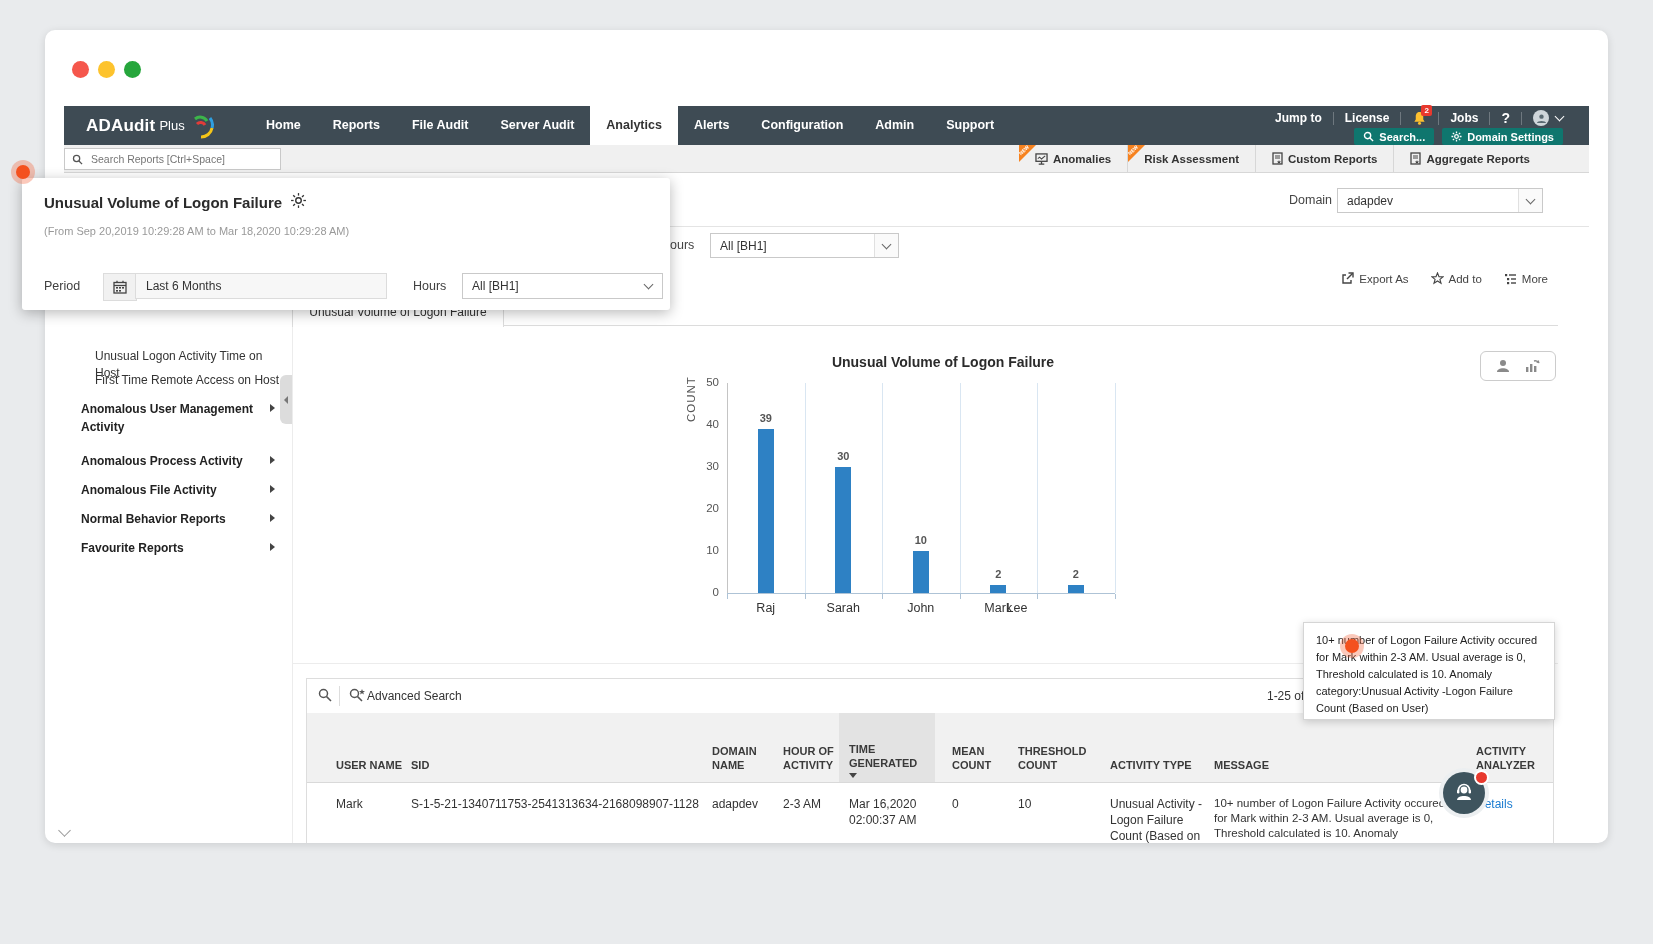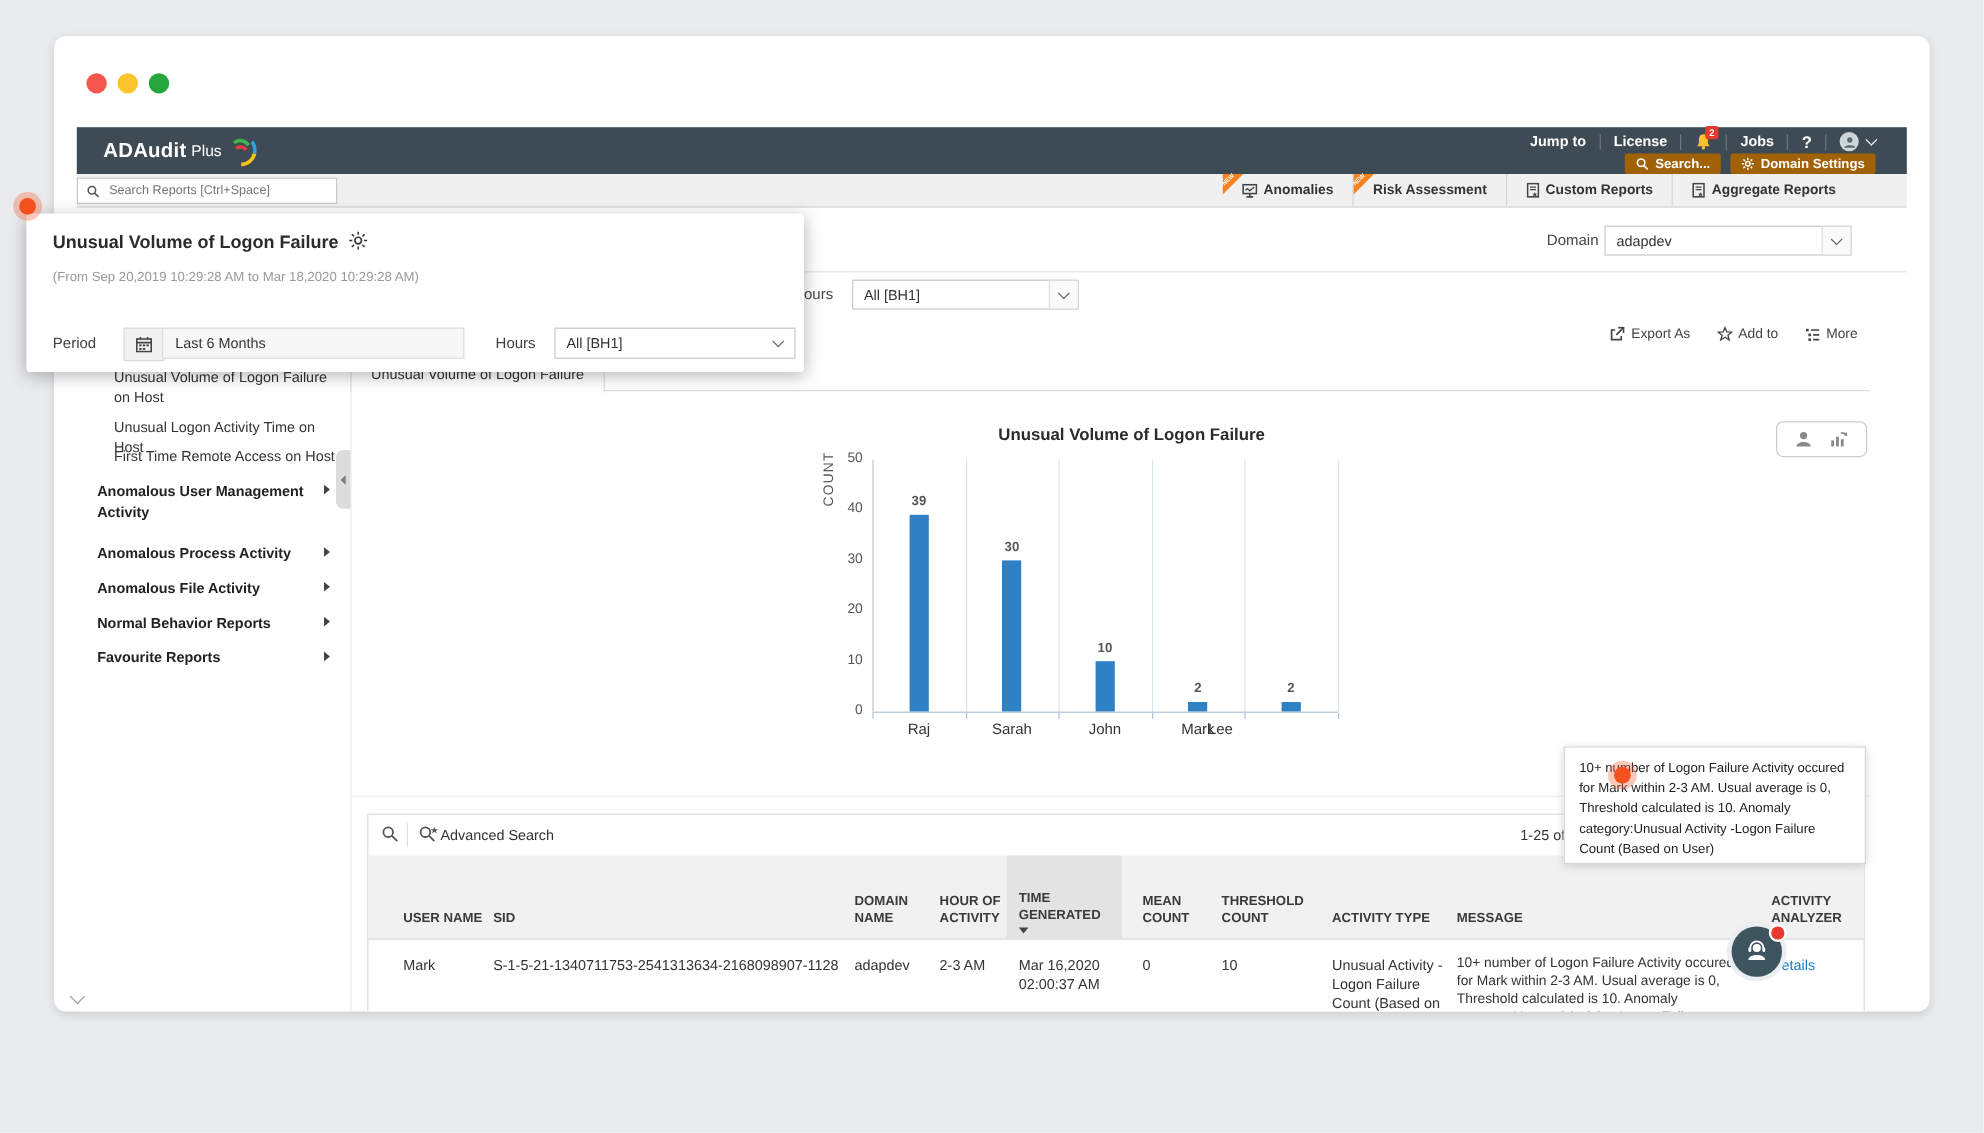--- a/index.html
+++ b/index.html
@@ -130,6 +130,17 @@
         <path d="M9 12 A5 5 0 0 1 17 13" stroke="#e23c39" stroke-width="3" fill="none"></path>
       </svg>
     </div>
+    <div class="menu" id="nav-menu">
+        <div class="nav-item">Home</div>
+        <div class="nav-item">Reports</div>
+        <div class="nav-item">File Audit</div>
+        <div class="nav-item">Server Audit</div>
+        <div class="nav-item active">Analytics</div>
+        <div class="nav-item">Alerts</div>
+        <div class="nav-item">Configuration</div>
+        <div class="nav-item">Admin</div>
+        <div class="nav-item">Support</div>
+      </div>
     <div class="utils">
       <span>Jump to</span>
       <span class="sep"></span>

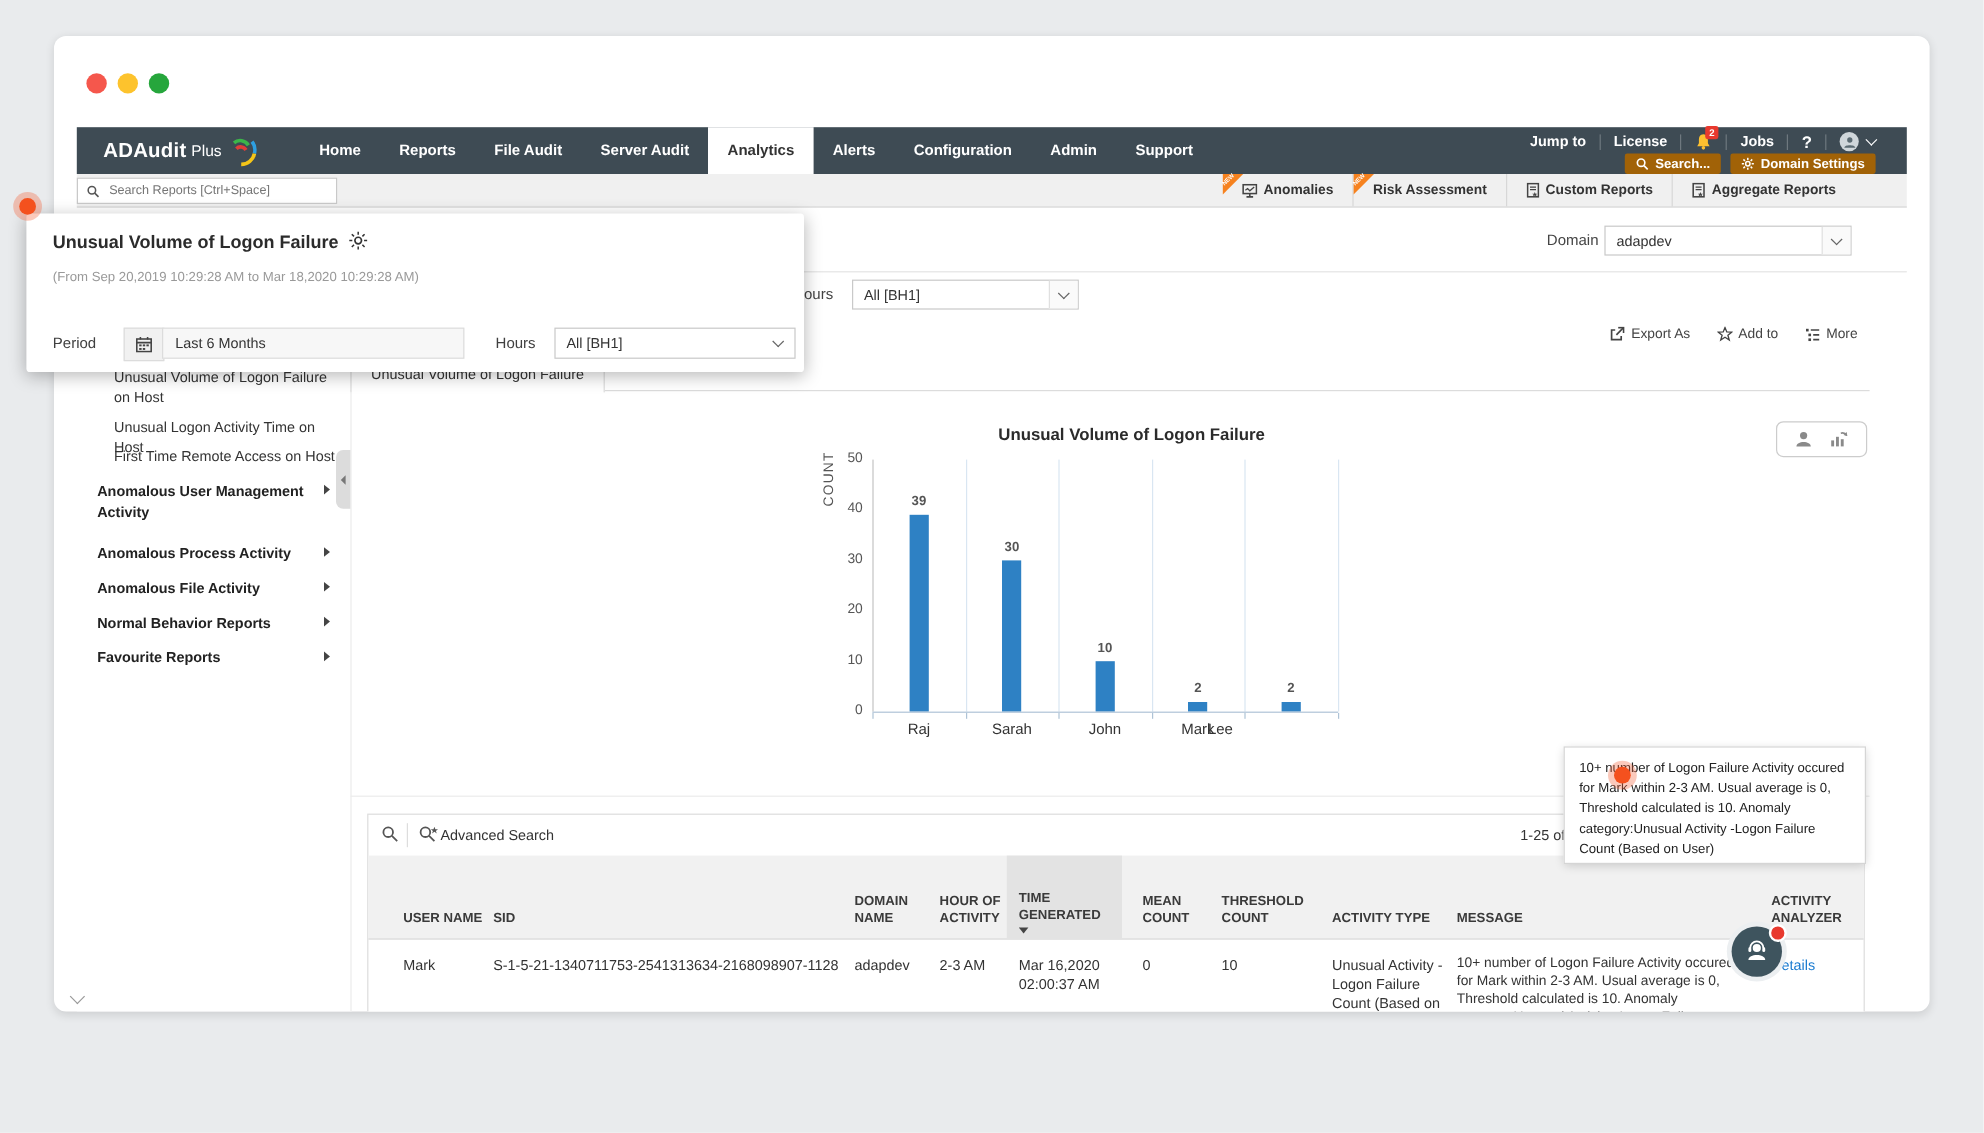--- a/index.html
+++ b/index.html
@@ -21,7 +21,7 @@
   .utils{position:absolute;right:26px;top:2px;height:20px;display:flex;align-items:center;color:#fff;font-size:12px;font-weight:600;}
   .utils .sep{width:1px;height:13px;background:rgba(255,255,255,.25);margin:0 11px;}
   .navbtns{position:absolute;right:26px;top:22px;display:flex;gap:8px;}
-  .navbtn{background:#a16207;color:#fff;font-size:11px;font-weight:700;height:17px;display:flex;align-items:center;gap:5px;padding:0 9px;border-radius:2px;cursor:pointer;}
+  .navbtn{background:#0f766e;color:#fff;font-size:11px;font-weight:700;height:17px;display:flex;align-items:center;gap:5px;padding:0 9px;border-radius:2px;cursor:pointer;}
   .bellwrap{position:relative;}
   .badge{position:absolute;top:-6px;left:9px;background:#e8392e;color:#fff;font-size:8px;font-weight:700;
          padding:1px 3px;border-radius:2px;line-height:9px;}

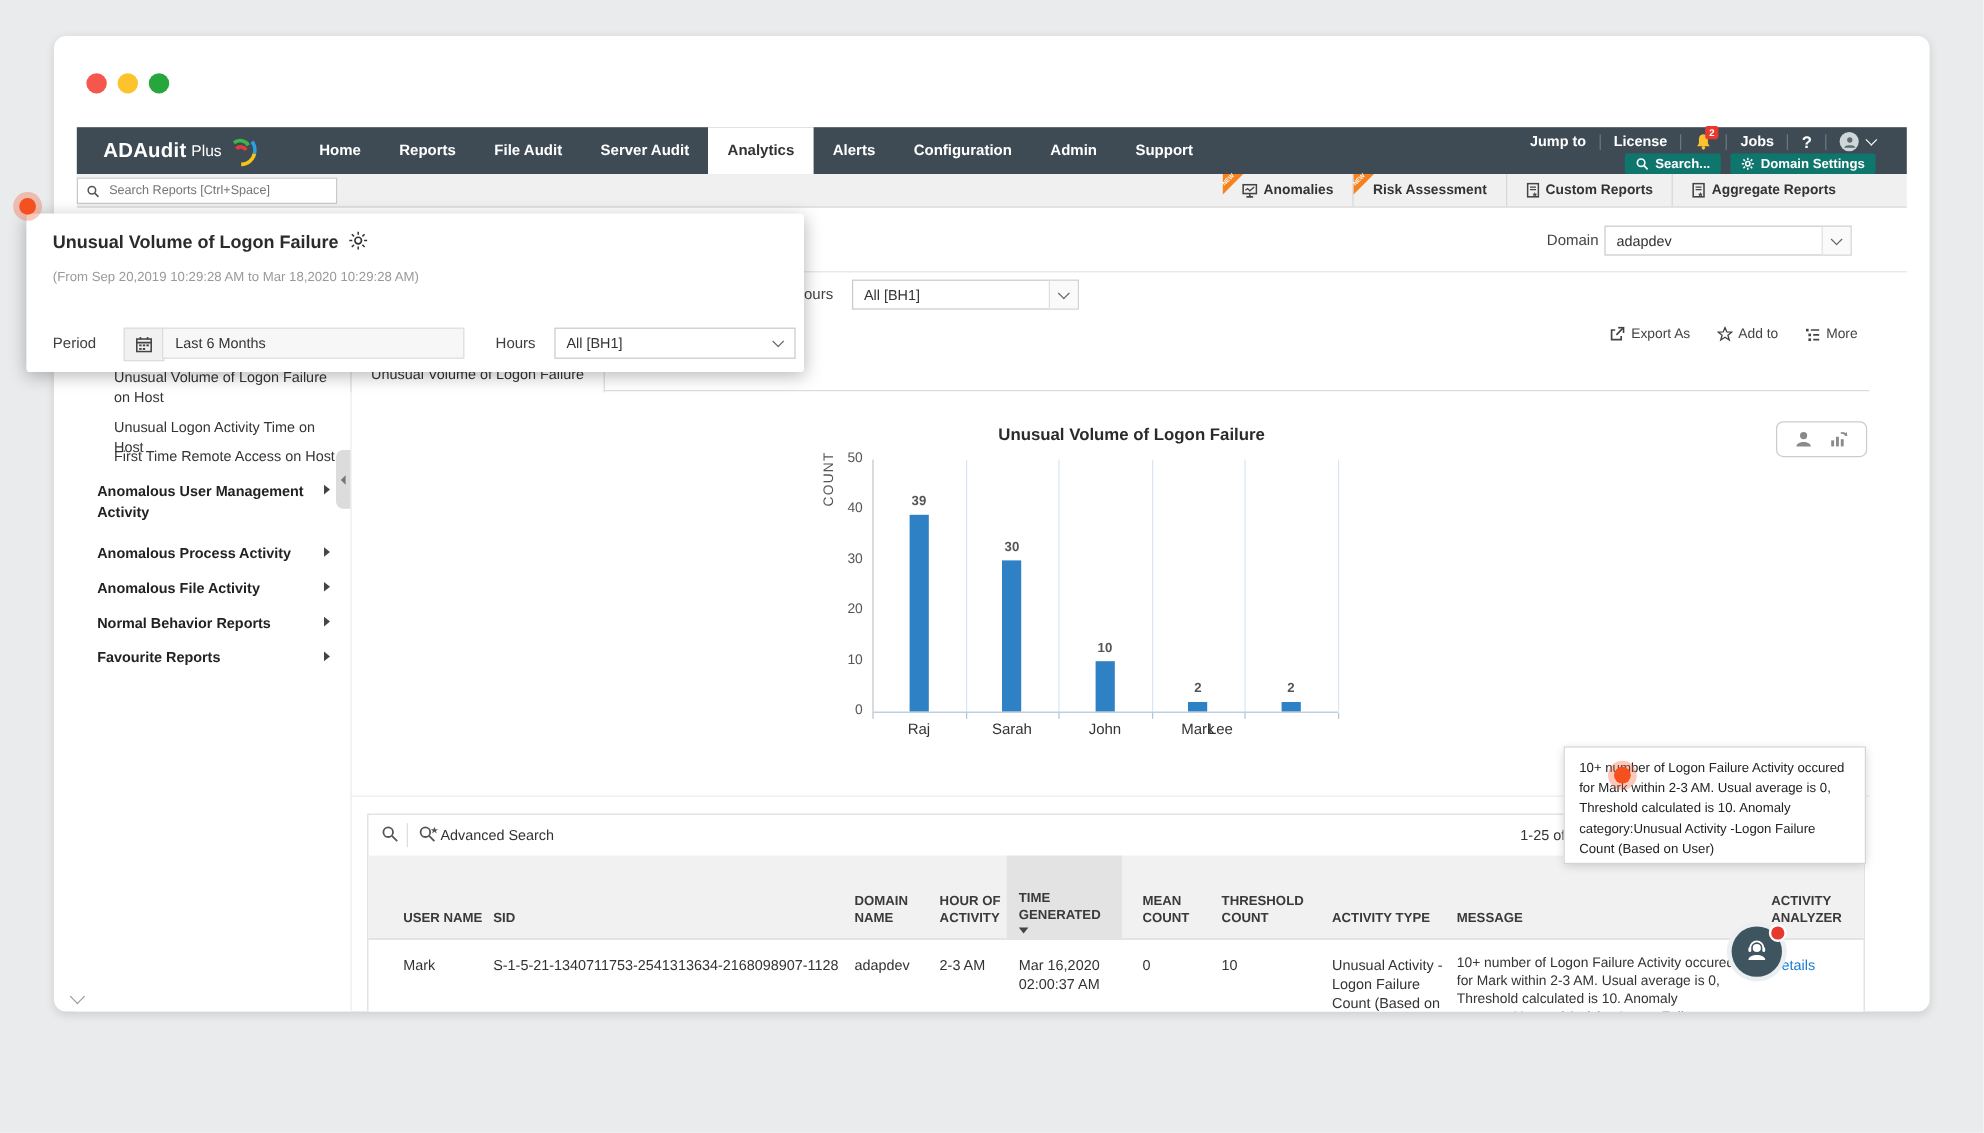--- a/index.html
+++ b/index.html
@@ -302,7 +302,6 @@
     <div class="scrollhandle">
         <span class="tri-l"></span>
       </div>
-  <div class="side-sub" style="top: 14px;">Unusual Volume of Logon Failure on Host</div>
       <div class="side-sub" style="top: 56px;">Unusual Logon Activity Time on Host</div>
       <div class="side-sub" style="top: 80px;">First Time Remote Access on Host</div>
       <div class="side-group" style="top: 108px;">Anomalous User Management Activity<span class="tri-r"></span></div>

